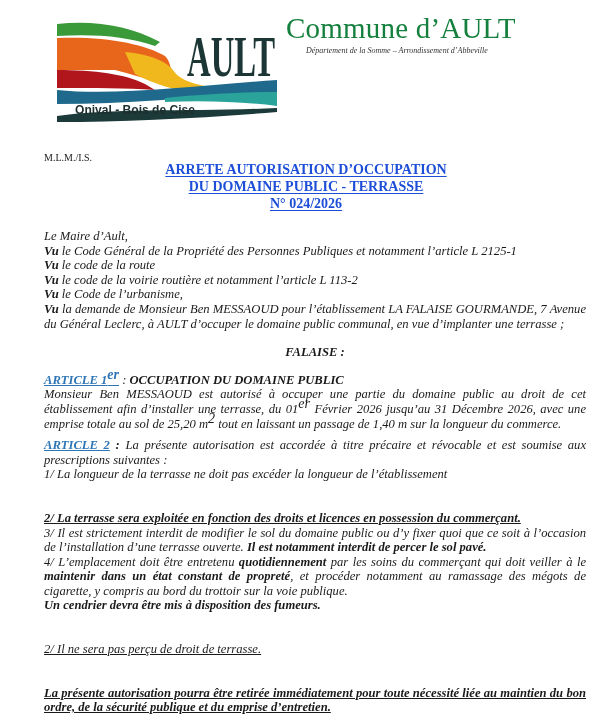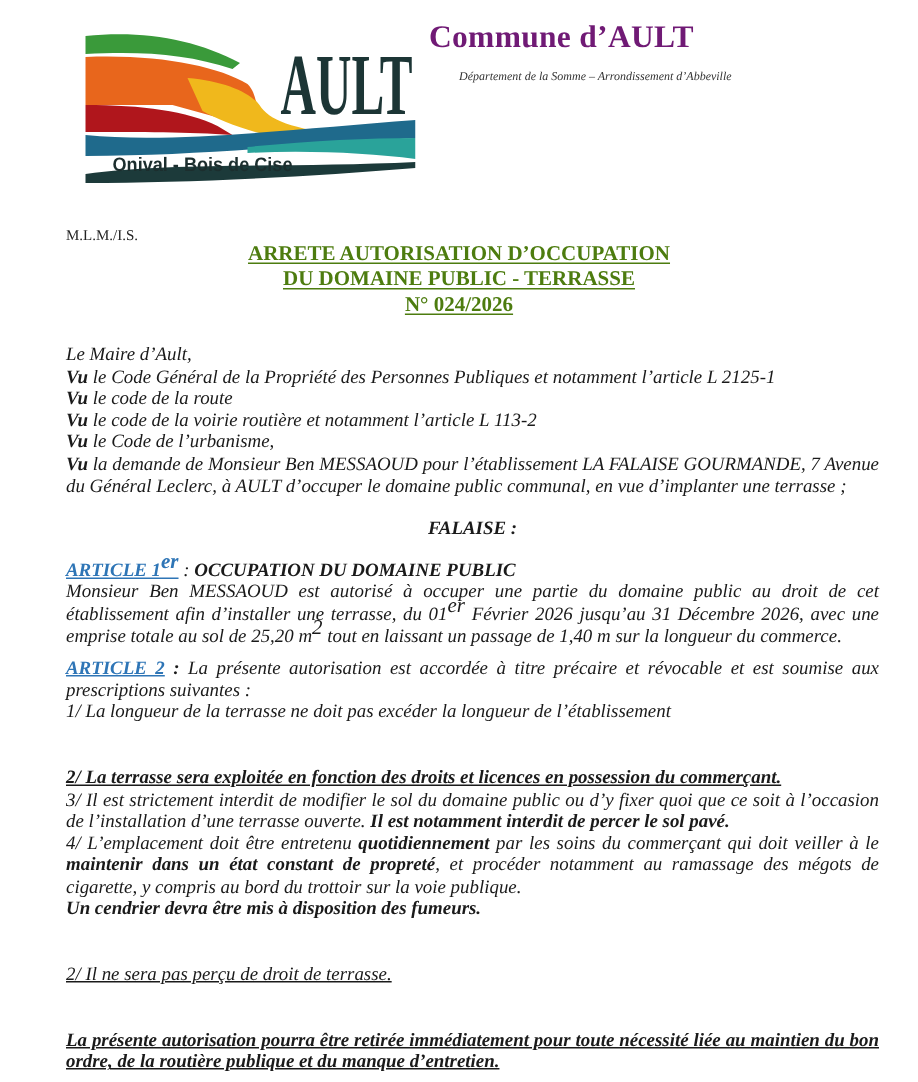--- a/index.html
+++ b/index.html
@@ -6,8 +6,8 @@
   body { width:612px; height:721px; position:relative; overflow:hidden;
          font-family:"Liberation Serif", "DejaVu Serif", serif; color:#1a1a1a; }
   .logo { position:absolute; left:55px; top:12px; width:222px; height:110px; }
-  .commune-title { position:absolute; left:286px; top:12px; font-size:21px; font-weight:bold;
-                   color:#701a75; white-space:nowrap; letter-spacing:0.2px; }
+  .commune-title { position:absolute; left:286px; top:12px; font-size:29px; font-weight:normal;
+                   color:#15803d; white-space:nowrap; letter-spacing:0.2px; }
   .commune-sub { position:absolute; left:306px; top:46px; font-size:8px; font-style:italic;
                  color:#333; white-space:nowrap; }
   .ref { position:absolute; left:44px; top:152px; font-size:10px; color:#222; }

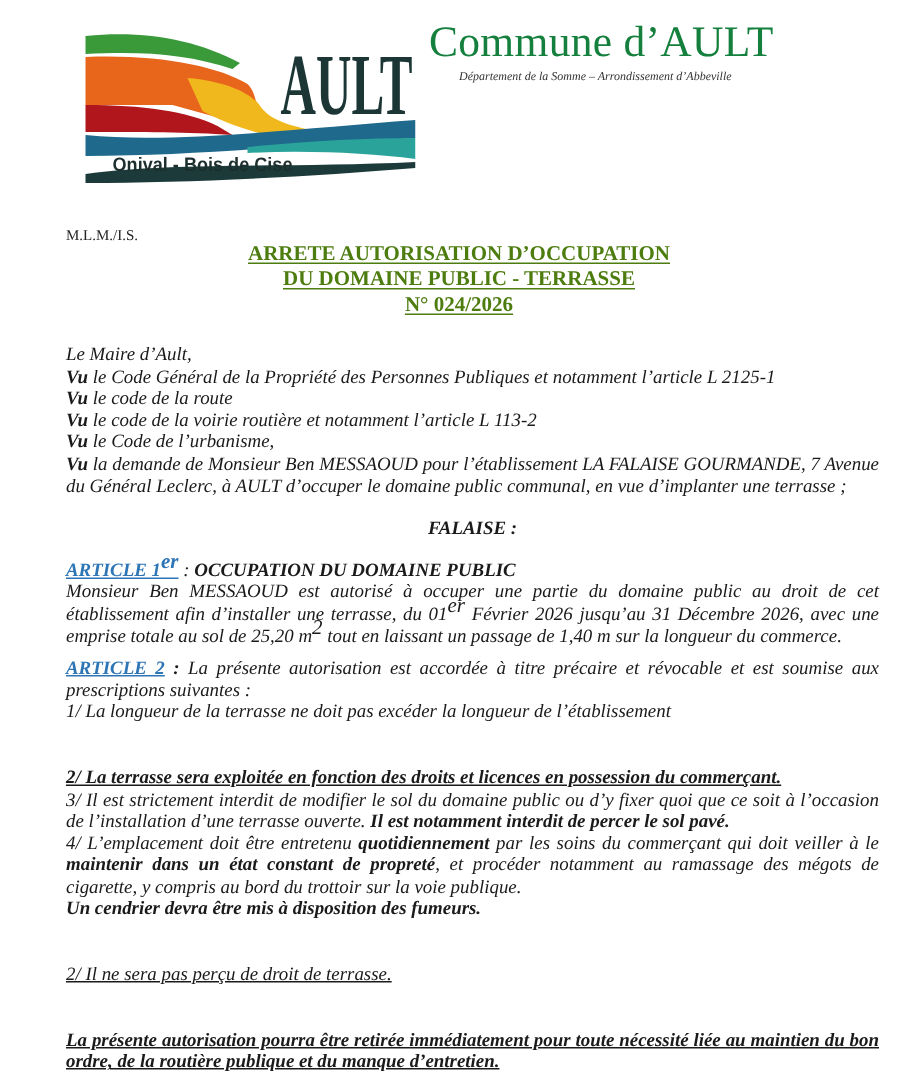--- a/index.html
+++ b/index.html
@@ -11,7 +11,7 @@
   .commune-sub { position:absolute; left:306px; top:46px; font-size:8px; font-style:italic;
                  color:#333; white-space:nowrap; }
   .ref { position:absolute; left:44px; top:152px; font-size:10px; color:#222; }
-  .title { position:absolute; left:0; width:612px; top:161px; text-align:center; color:#4d7c0f;
+  .title { position:absolute; left:0; width:612px; top:161px; text-align:center; color:#1d4ed8;
            font-weight:bold; font-size:14px; line-height:17px; }
   .title span { text-decoration:underline; text-decoration-thickness:1px; text-underline-offset:2px; }
   .body { position:absolute; left:44px; top:229px; width:542px; font-size:12.6px; line-height:14.6px; }

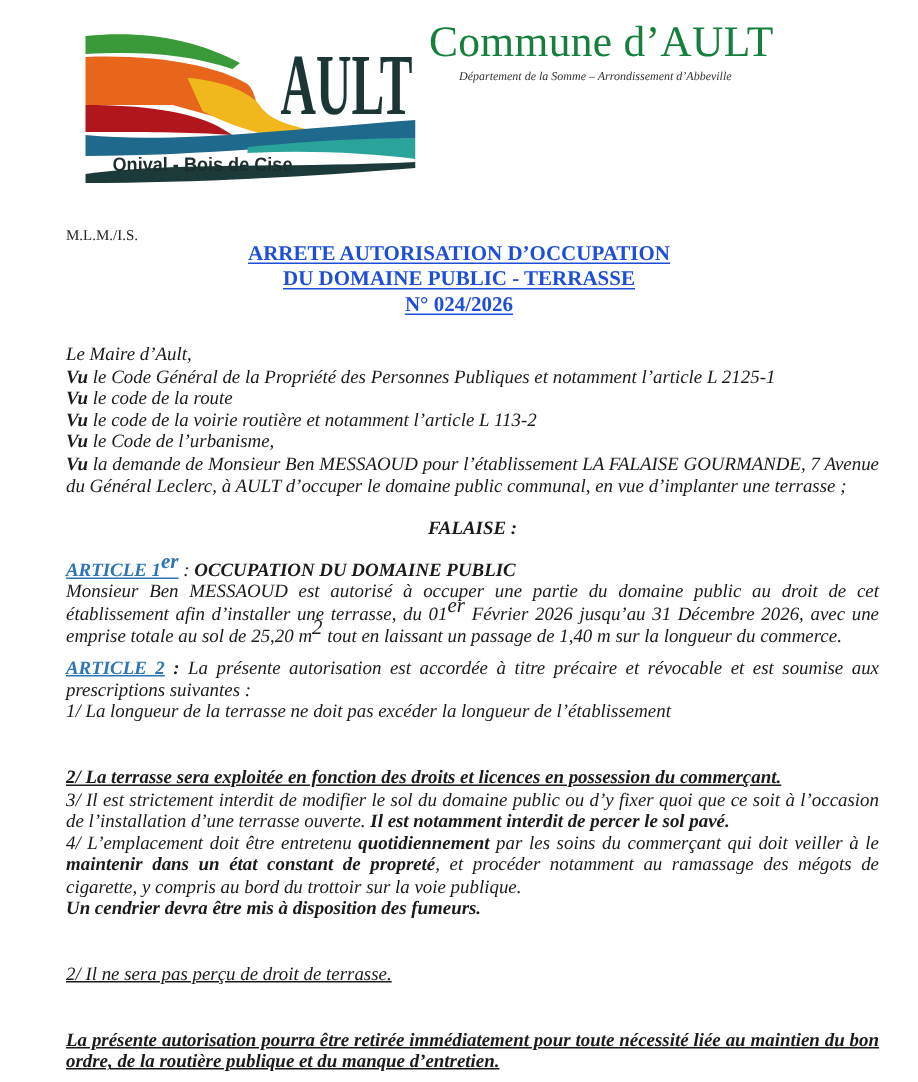--- a/index.html
+++ b/index.html
@@ -74,7 +74,7 @@
   <p class="p justify"><span>4/ L’emplacement doit être entretenu </span><span class="b">quotidiennement</span><span> par les soins du commerçant qui doit veiller à le </span><span class="b">maintenir dans un état constant de propreté</span><span>, et procéder notamment au ramassage des mégots de cigarette, y compris au bord du trottoir sur la voie publique.</span></p>
   <p class="p b">Un cendrier devra être mis à disposition des fumeurs.</p>
   <p class="p u">2/ Il ne sera pas perçu de droit de terrasse.</p>
-  <p class="p b u justify">La présente autorisation pourra être retirée immédiatement pour toute nécessité liée au maintien du bon ordre, de la routière publique et du manque d’entretien.</p>
+  <p class="p b u justify">La présente autorisation pourra être retirée immédiatement pour toute nécessité liée au maintien du bon ordre, de la sécurité publique et du emprise d’entretien.</p>
 </div>
 
 </body></html>

